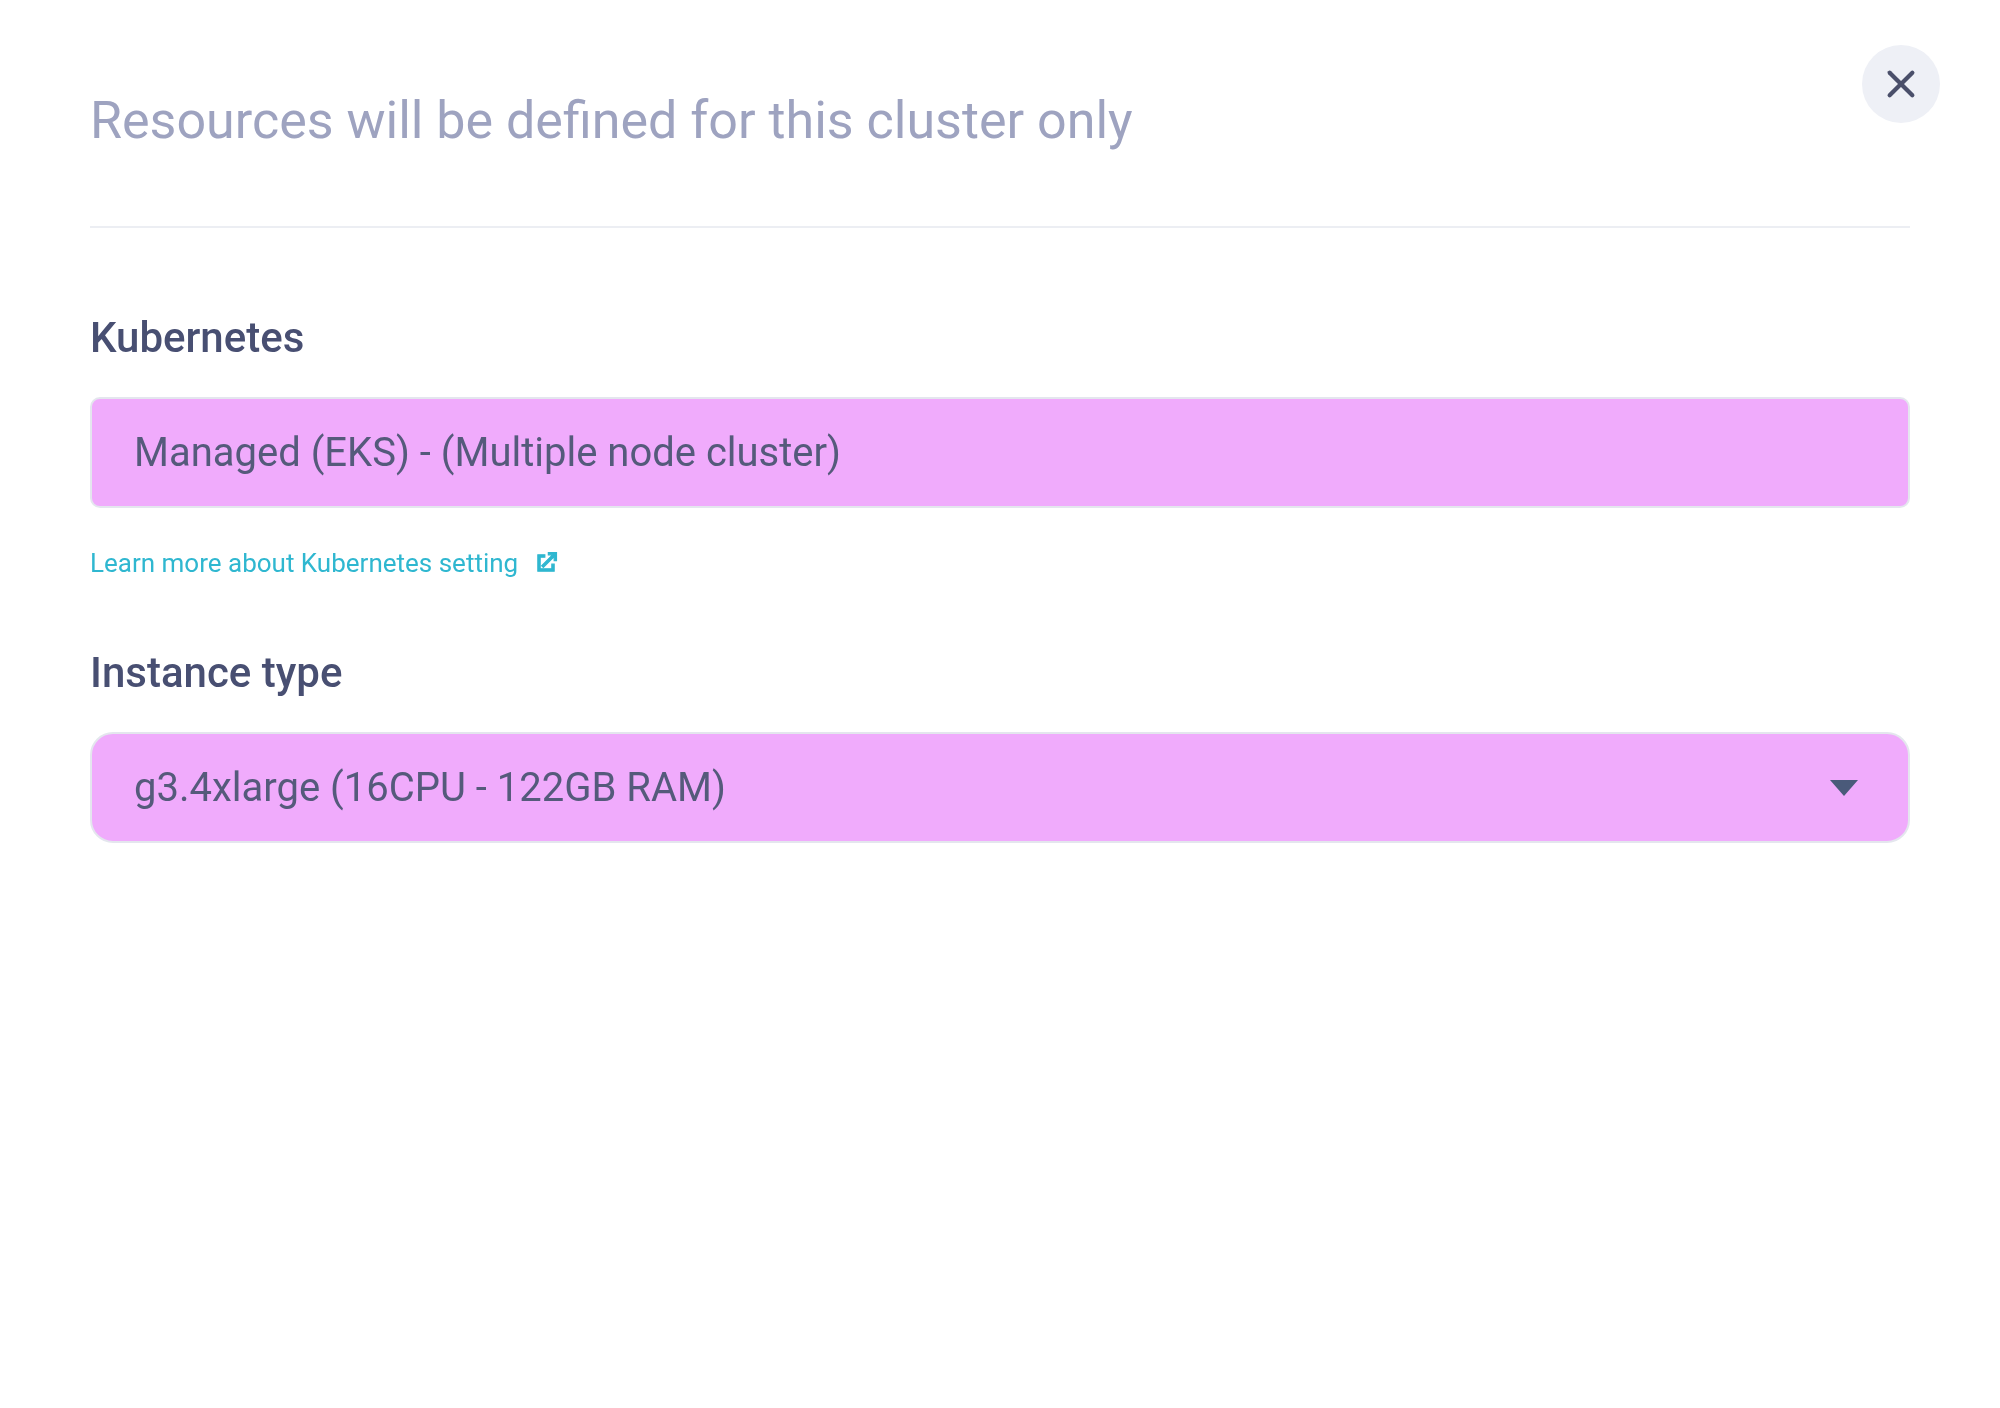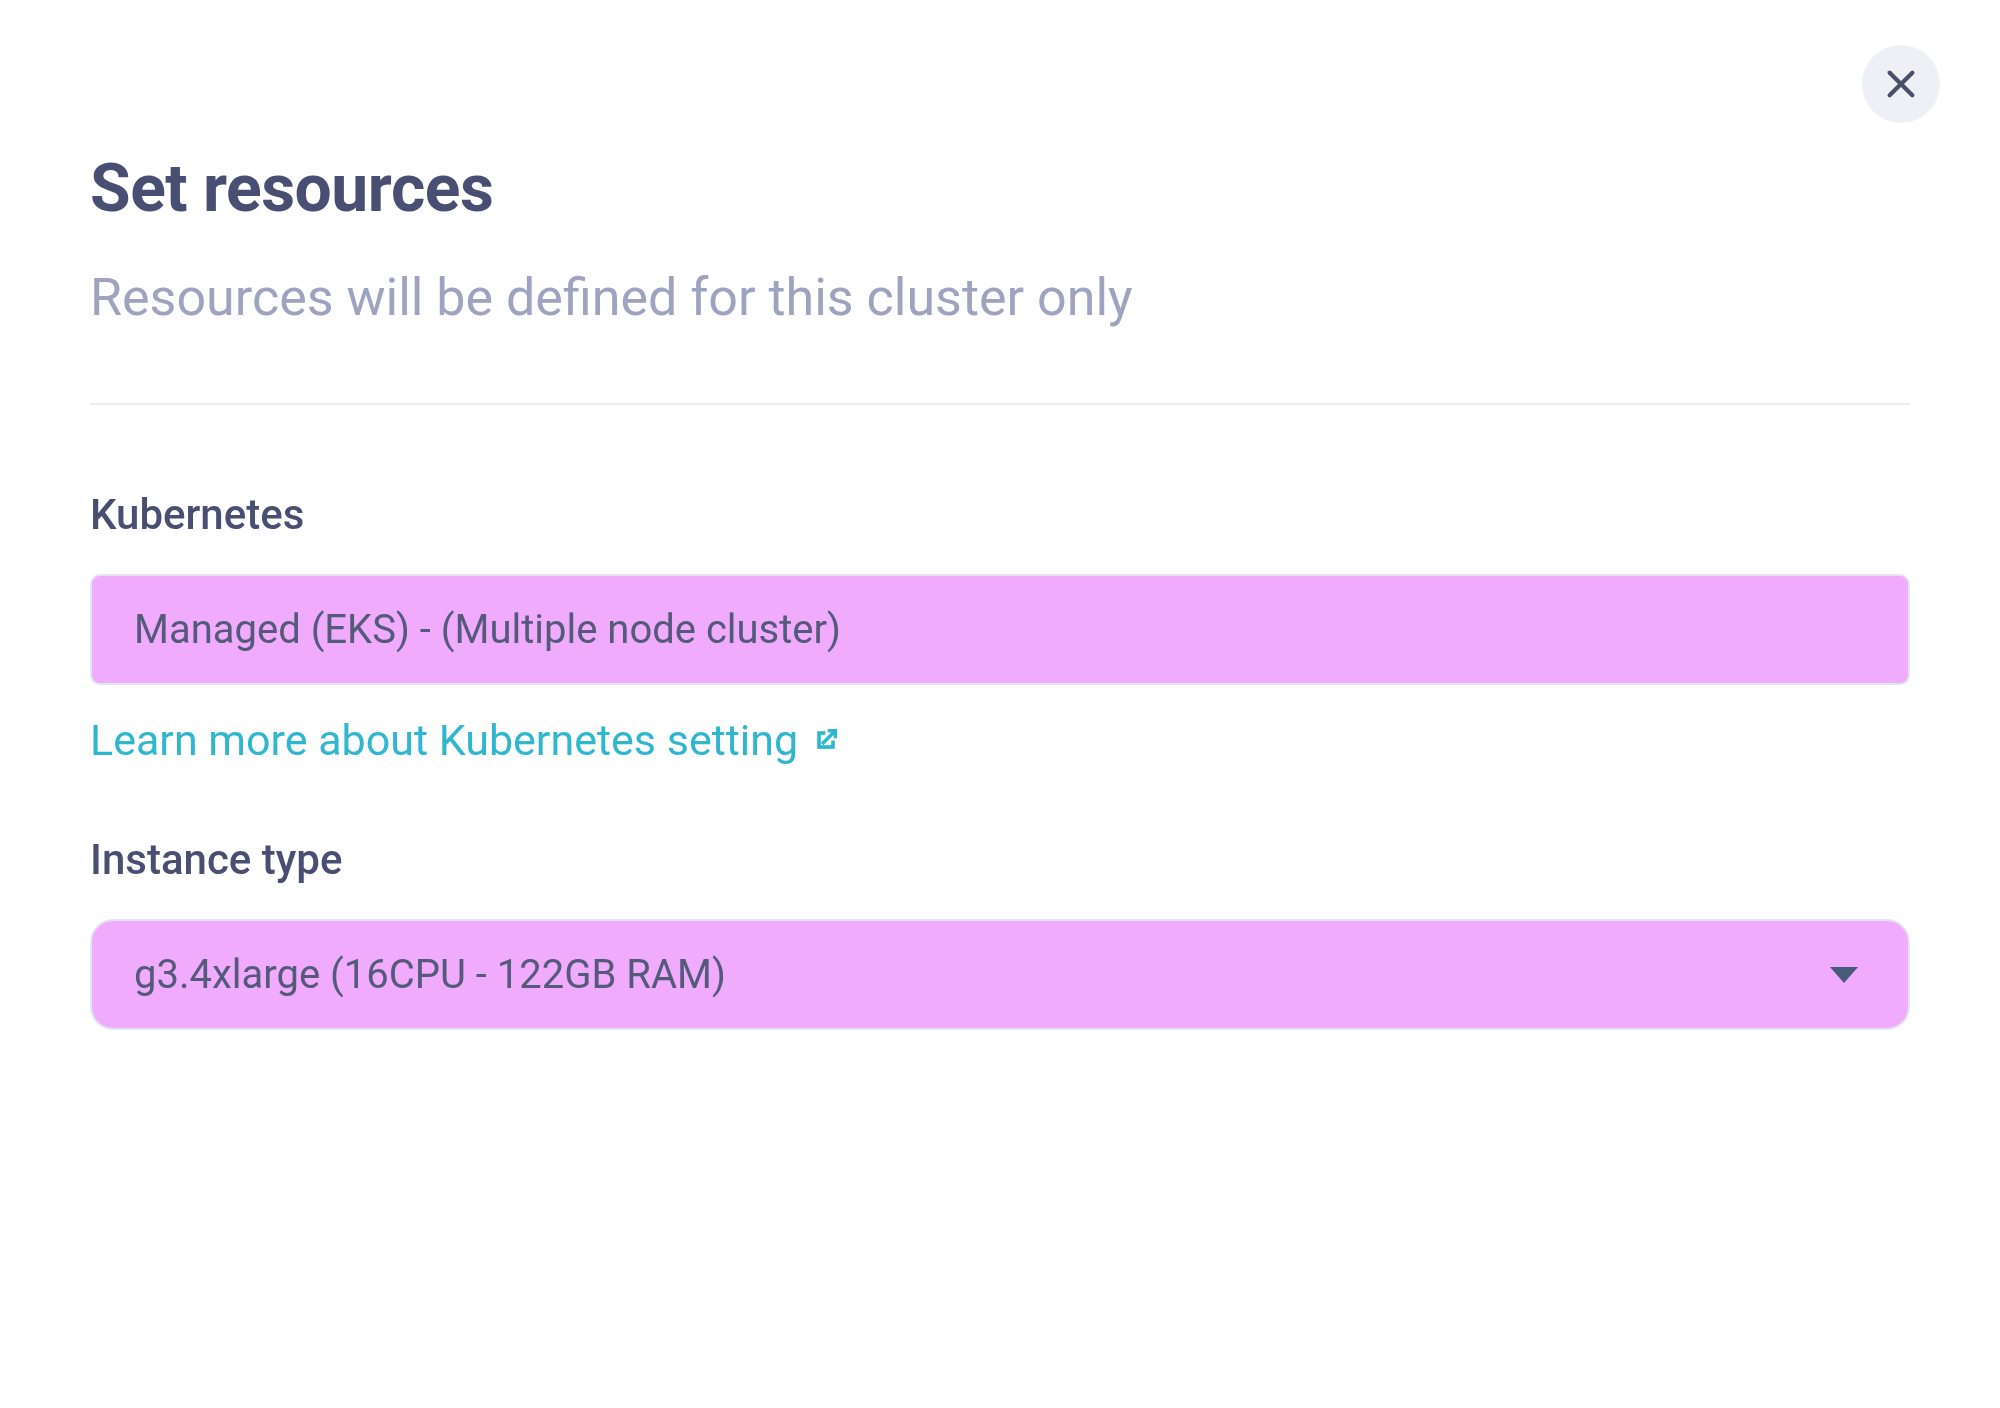--- a/index.html
+++ b/index.html
@@ -139,7 +139,6 @@
     </svg>
   </button>
 
-  <h1 class="title">Set resources</h1>
   <p class="subtitle">Resources will be defined for this cluster only</p>
 
   <hr class="divider">

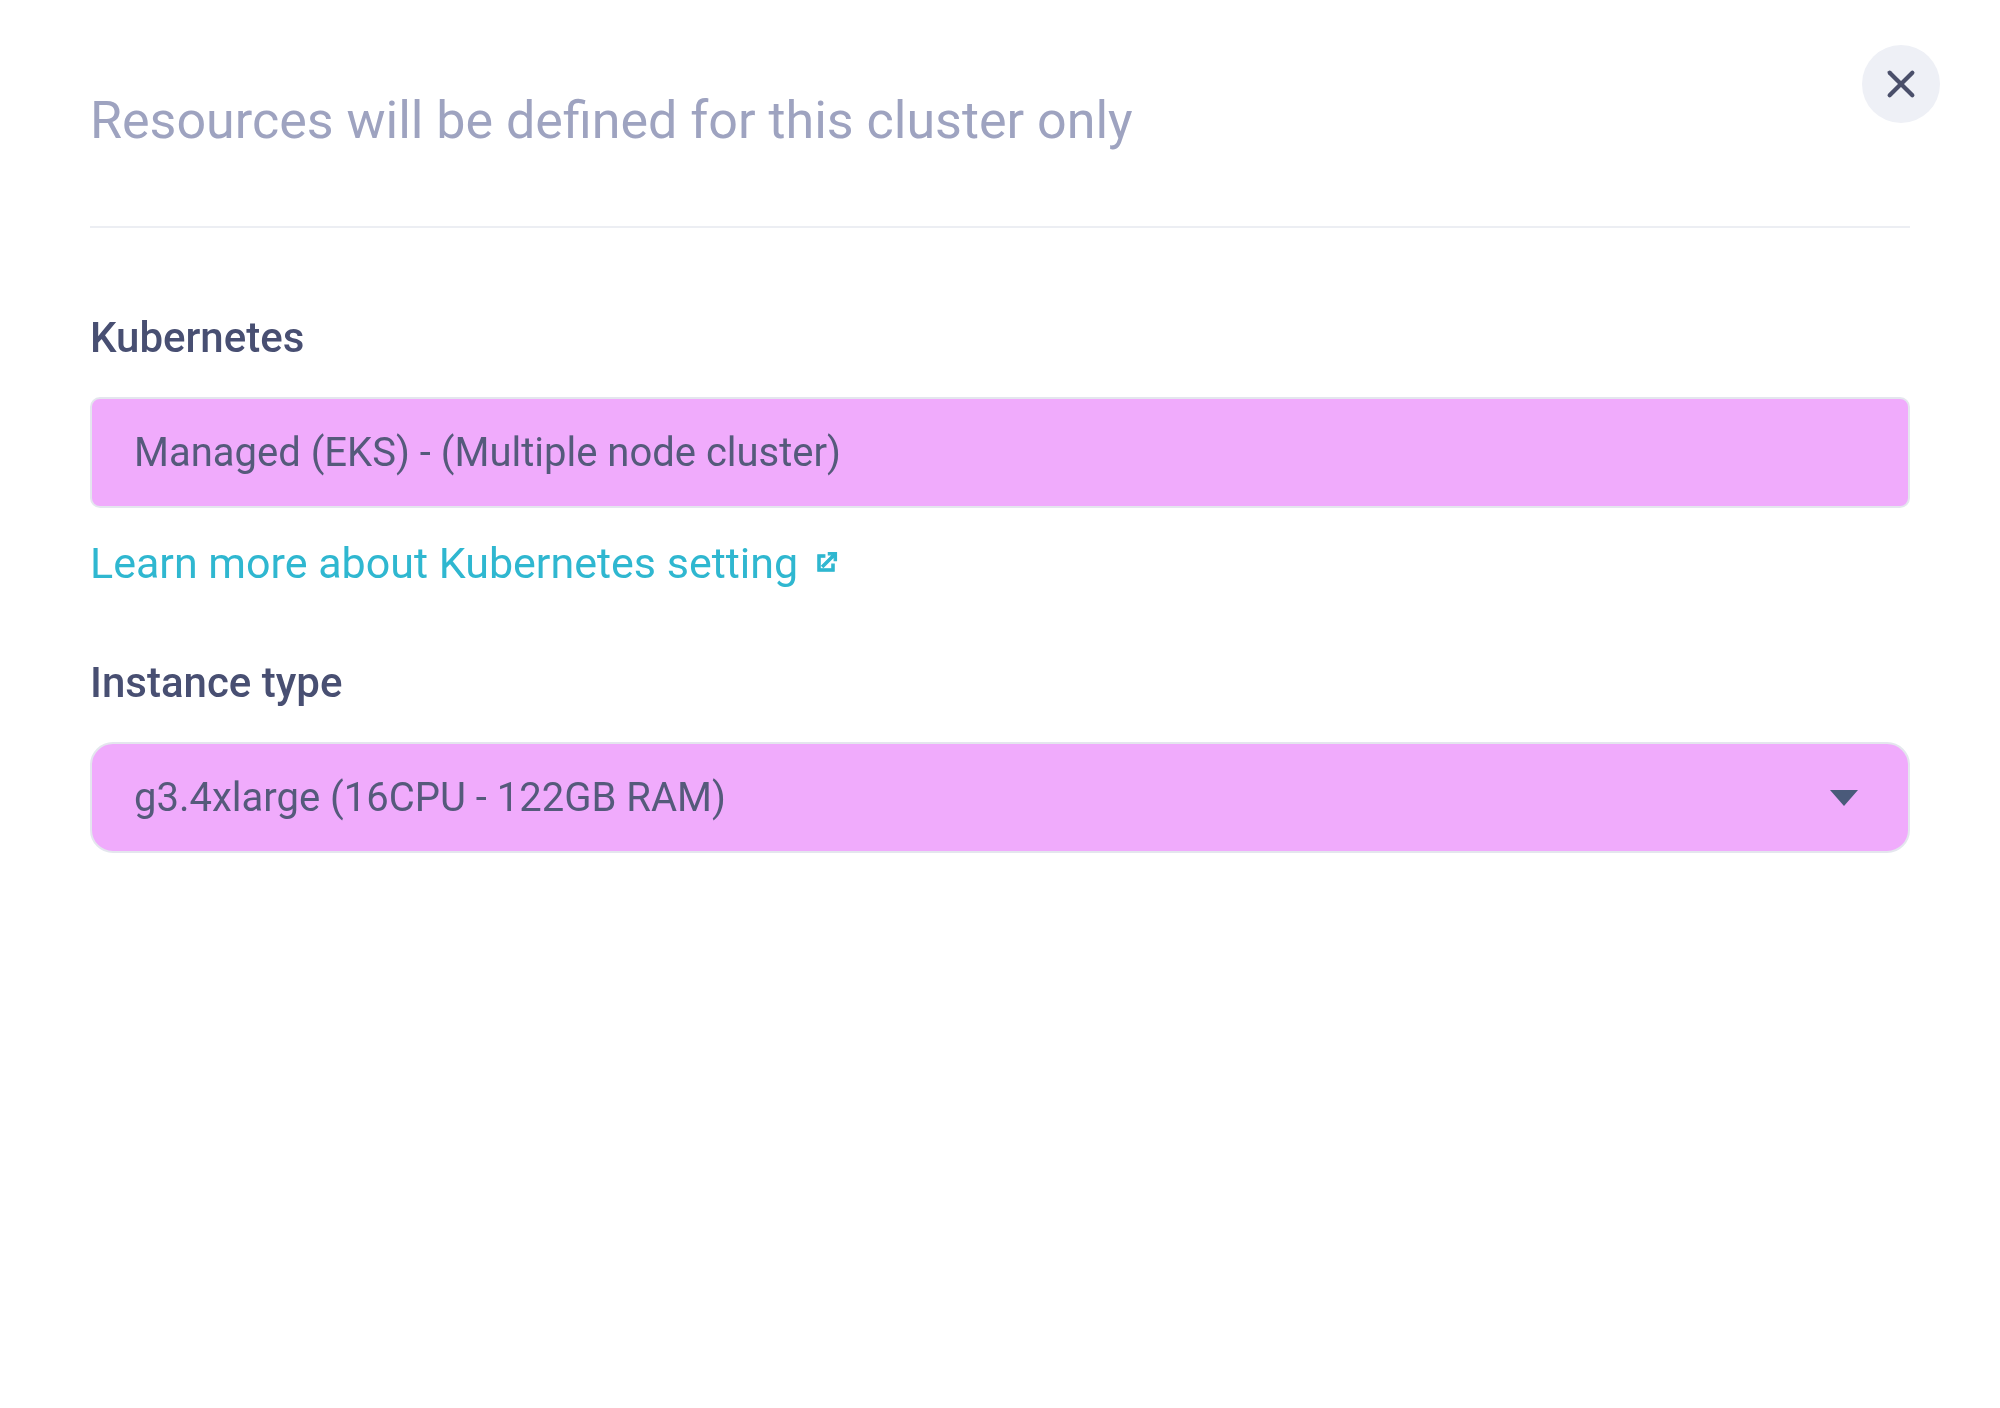--- a/index.html
+++ b/index.html
@@ -113,10 +113,10 @@
       align-items: center;
       gap: 14px;
       color: #2fb7d0;
-      font-size: 43px;
+      font-size: 26px;
       font-weight: 400;
       text-decoration: none;
-      margin-top: 30px;
+      margin-top: 40px;
       text-align: right;
     }
 

